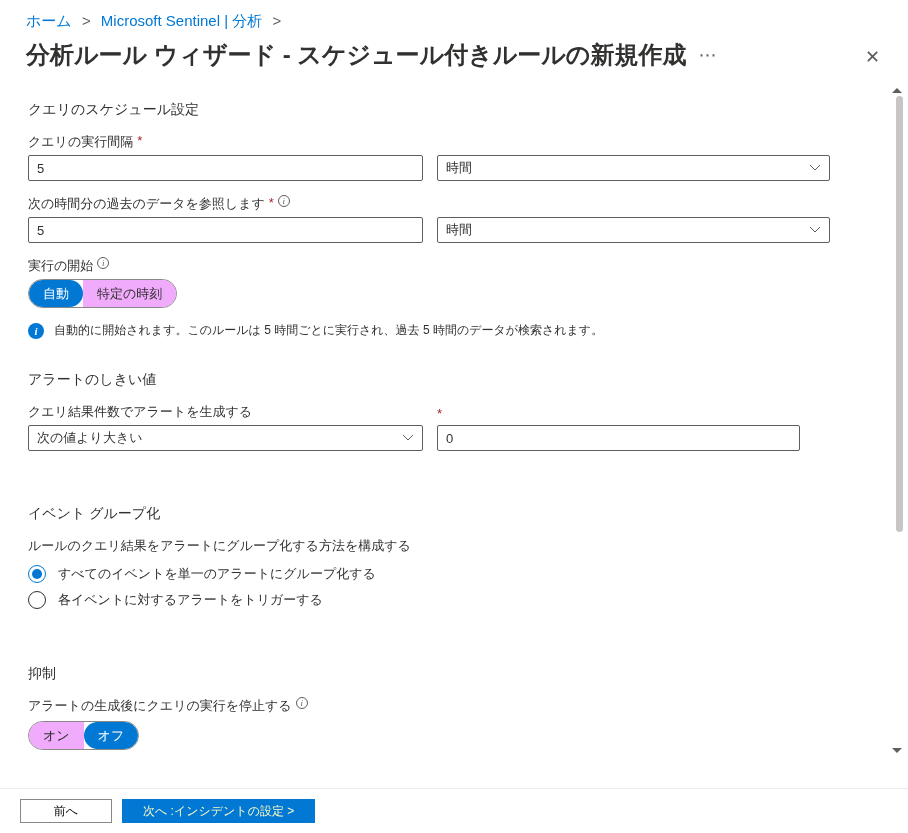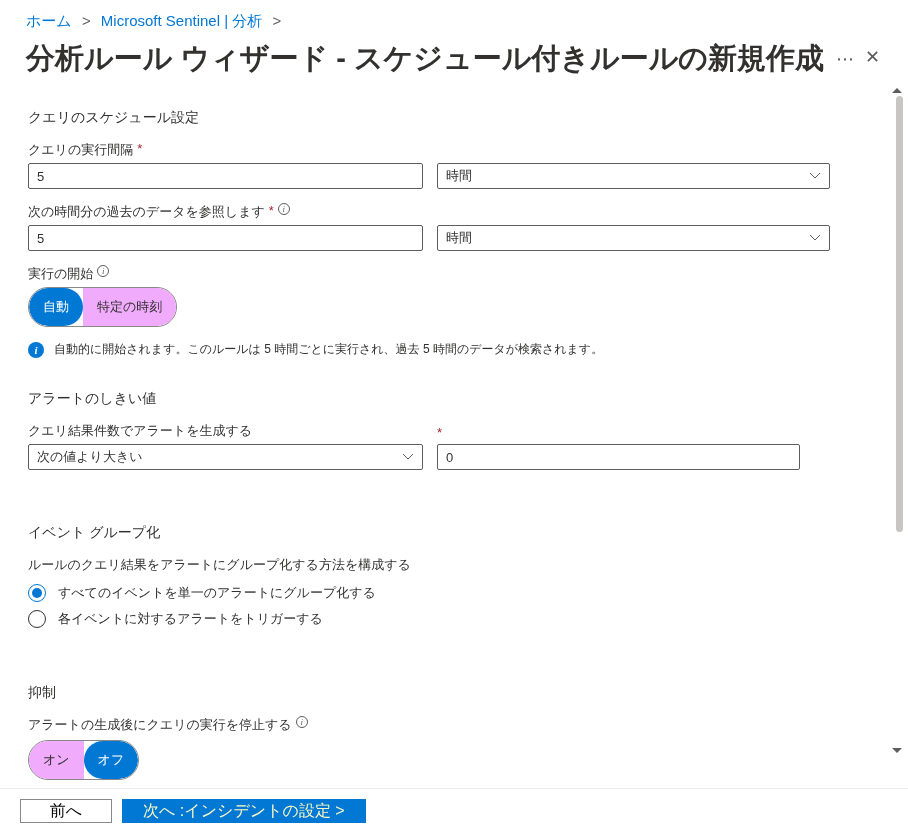--- a/index.html
+++ b/index.html
@@ -25,7 +25,7 @@
       padding: 4px 20px 10px 26px;
     }
     .header h1 {
-      font-size: 29px;
+      font-size: 24px;
       font-weight: 600;
       color: #323130;
       flex: 0 0 auto;

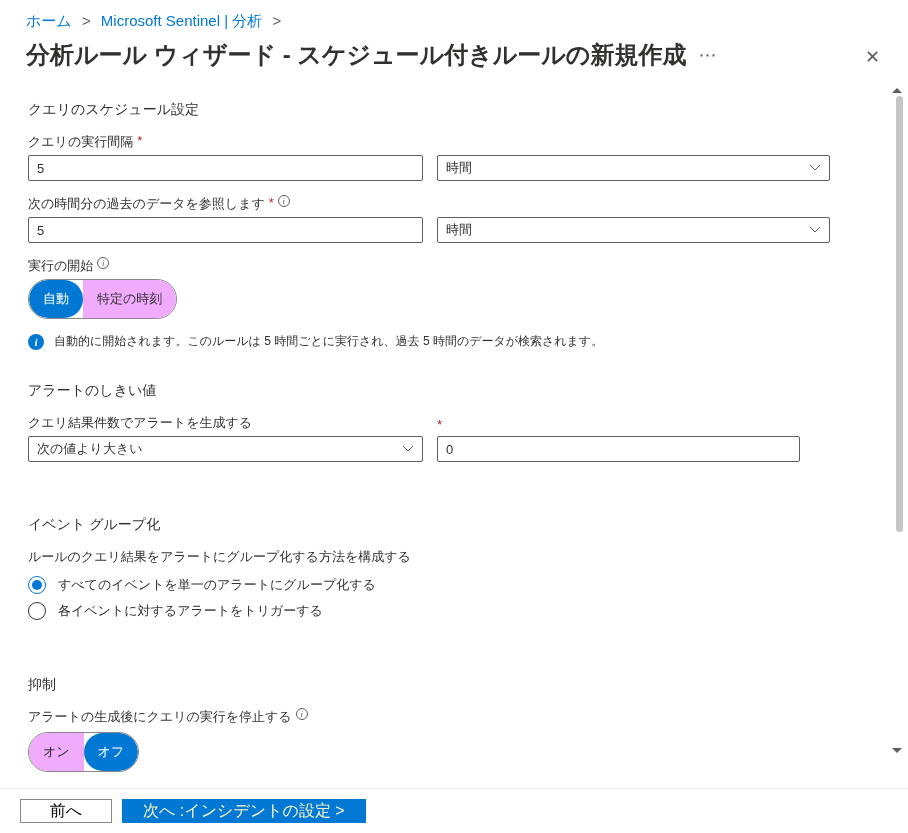--- a/index.html
+++ b/index.html
@@ -130,7 +130,7 @@
       border: 1px solid #8a8886;
       border-radius: 20px;
       overflow: hidden;
-      height: 40px;
+      height: 29px;
       align-items: stretch;
     }
     .pill {

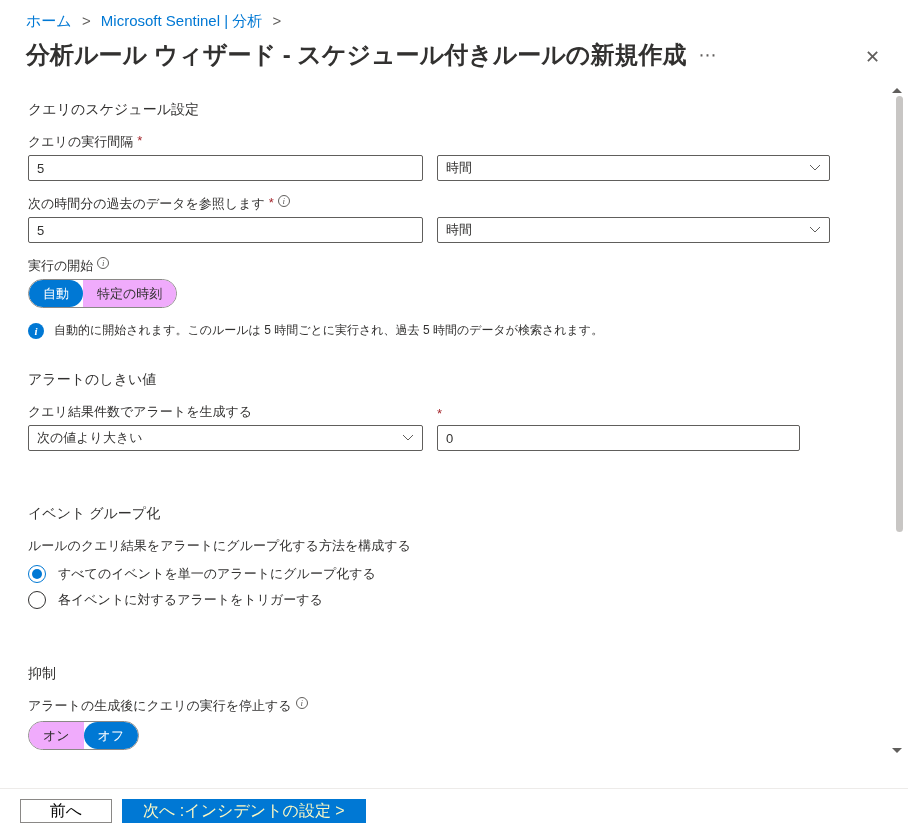--- a/index.html
+++ b/index.html
@@ -211,7 +211,7 @@
     .btn {
       height: 24px;
       padding: 0 20px;
-      font-size: 16px;
+      font-size: 12px;
       border: 1px solid #8a8886;
       background: #fff;
       cursor: pointer;

